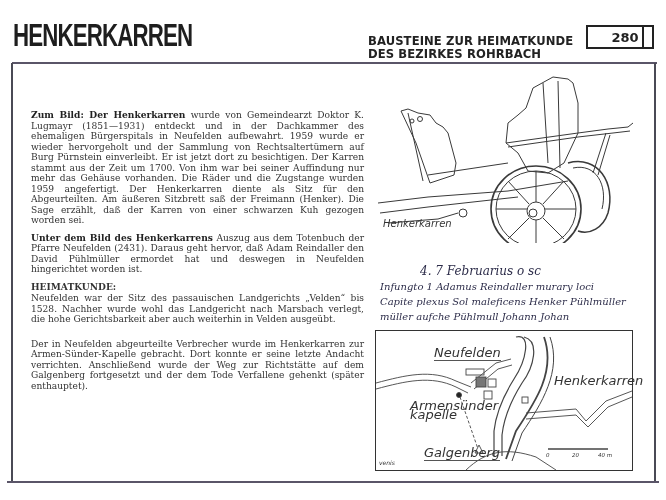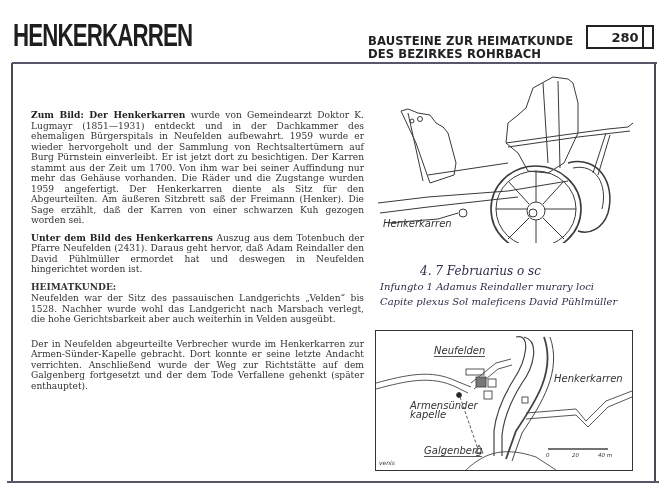--- a/index.html
+++ b/index.html
@@ -94,7 +94,7 @@
 <div id="hand" class="abs">
   <div class="l1">4. 7 Februarius  o sc</div>
   <div>Infungto 1 Adamus Reindaller murary loci</div>
-  <div>Capite plexus Sol maleficens David Pühlmüller</div>
+  <div>Capite plexus Sol maleficens Henker Pühlmüller</div>
 </div>
 
 <div id="map" class="abs">

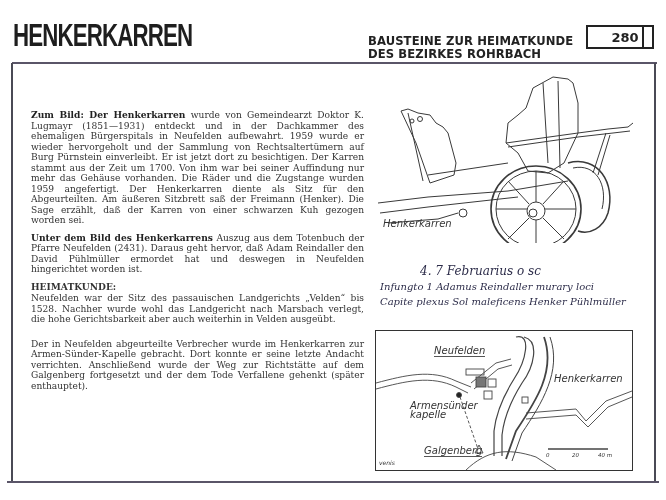--- a/index.html
+++ b/index.html
@@ -95,6 +95,7 @@
   <div class="l1">4. 7 Februarius  o sc</div>
   <div>Infungto 1 Adamus Reindaller murary loci</div>
   <div>Capite plexus Sol maleficens Henker Pühlmüller</div>
+  <div>müller aufche Pühlmull Johann Johan</div>
 </div>
 
 <div id="map" class="abs">

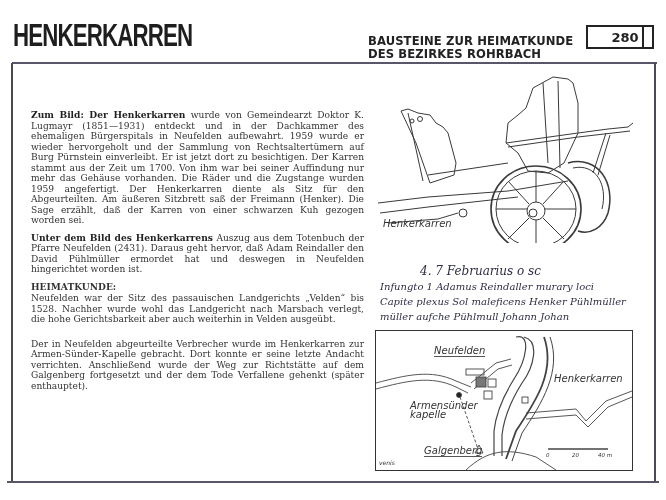--- a/index.html
+++ b/index.html
@@ -25,7 +25,7 @@
   #hand { left:380px; top:240px; width:250px; font-family:"DejaVu Serif", serif; font-style:italic; font-size:10px; color:#2d2d4a; line-height:15px;margin-top:24px; }
   #hand .l1 { padding-left:40px; font-size:12px; }
   #map { left:375px; top:330px; width:258px; height:141px; border:1.5px solid #333; box-sizing:border-box; background:#fff; }
-  .maplabel { position:absolute; font-family:"DejaVu Sans", sans-serif; font-style:italic; font-size:10px; color:#333; }
+  .maplabel { position:absolute; font-family:"DejaVu Sans", sans-serif; font-style:italic; font-size:13px; color:#333; }
   .ul { border-bottom:1px solid #555; }
 </style>
 </head>

